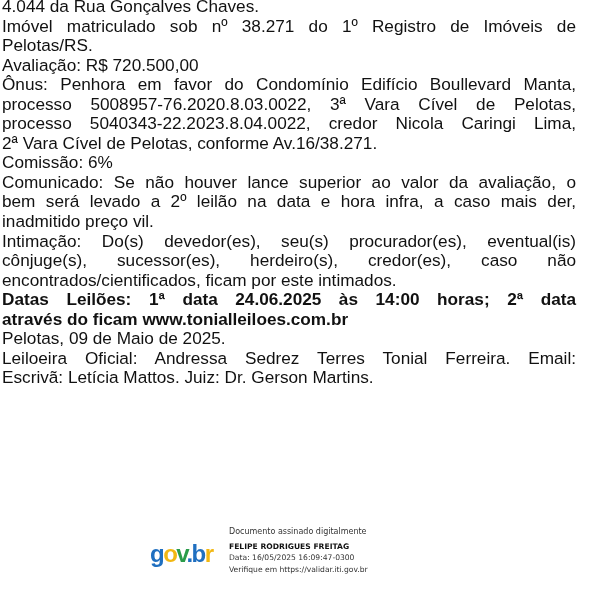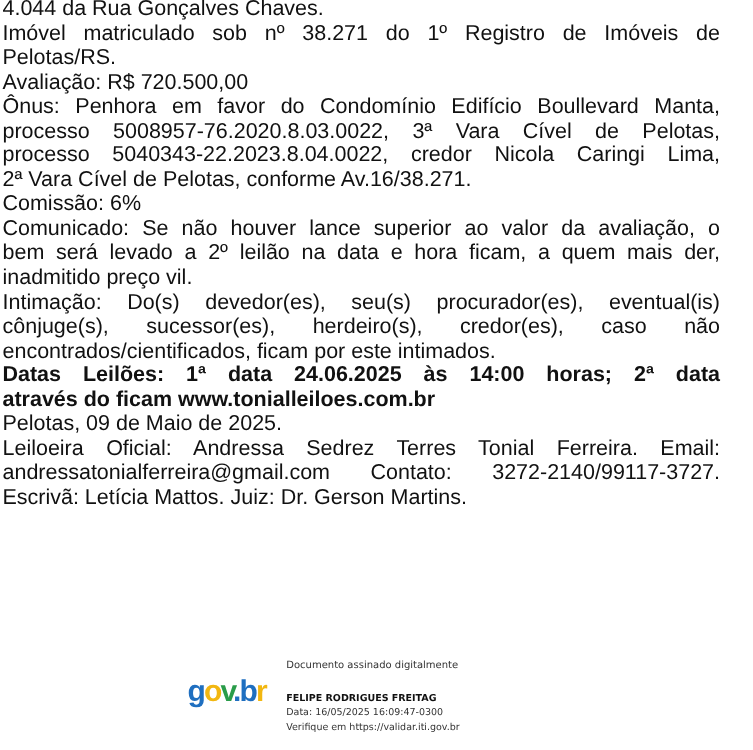--- a/index.html
+++ b/index.html
@@ -44,7 +44,7 @@
   <p>2ª Vara Cível de Pelotas, conforme Av.16/38.271.</p>
   <p>Comissão: 6%</p>
   <p class="jl">Comunicado: Se não houver lance superior ao valor da avaliação, o</p>
-  <p class="jl">bem será levado a 2º leilão na data e hora ficam, a quem mais der,</p>
+  <p class="jl">bem será levado a 2º leilão na data e hora infra, a caso mais der,</p>
   <p>inadmitido preço vil.</p>
   <p class="jl">Intimação: Do(s) devedor(es), seu(s) procurador(es), eventual(is)</p>
   <p class="jl">cônjuge(s), sucessor(es), herdeiro(s), credor(es), caso não</p>

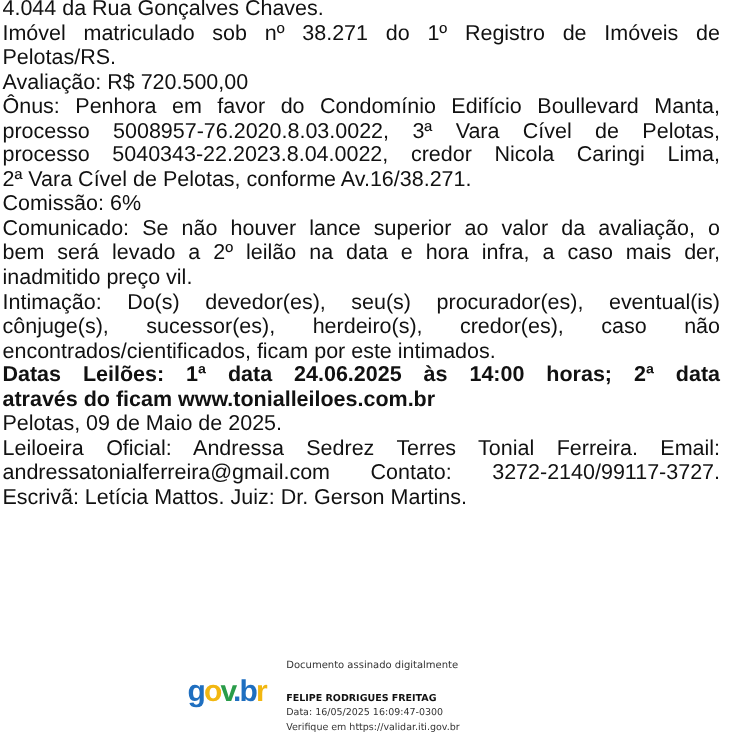--- a/index.html
+++ b/index.html
@@ -53,7 +53,6 @@
   <p class="b">através do ficam www.tonialleiloes.com.br</p>
   <p>Pelotas, 09 de Maio de 2025.</p>
   <p class="jl">Leiloeira Oficial: Andressa Sedrez Terres Tonial Ferreira. Email:</p>
-  <p class="jl">andressatonialferreira@gmail.com Contato: 3272-2140/99117-3727.</p>
   <p>Escrivã: Letícia Mattos.  Juiz: Dr. Gerson Martins.</p>
 </div>
 

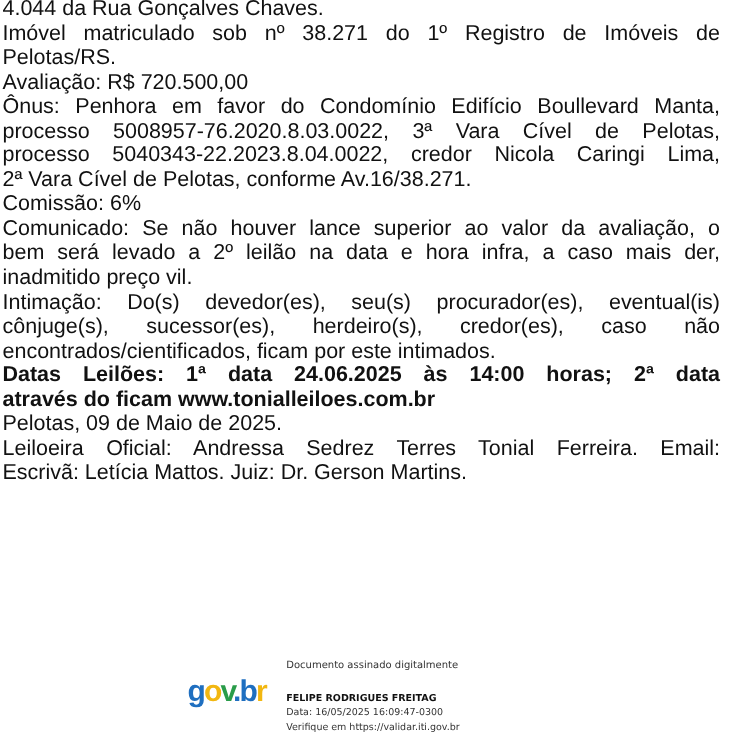--- a/index.html
+++ b/index.html
@@ -27,7 +27,7 @@
     position: absolute; left: 79px; top: 0;
     font-family: "DejaVu Sans", sans-serif; font-size: 7.6px; line-height: 11.2px; color: #333333;
   }
-  .sigtext .title { font-size: 8px; margin-bottom: 16px; }
+  .sigtext .title { font-size: 8px; margin-bottom: 4px; }
   .sigtext .name { font-weight: bold; color: #111; }
 </style>
 </head>

